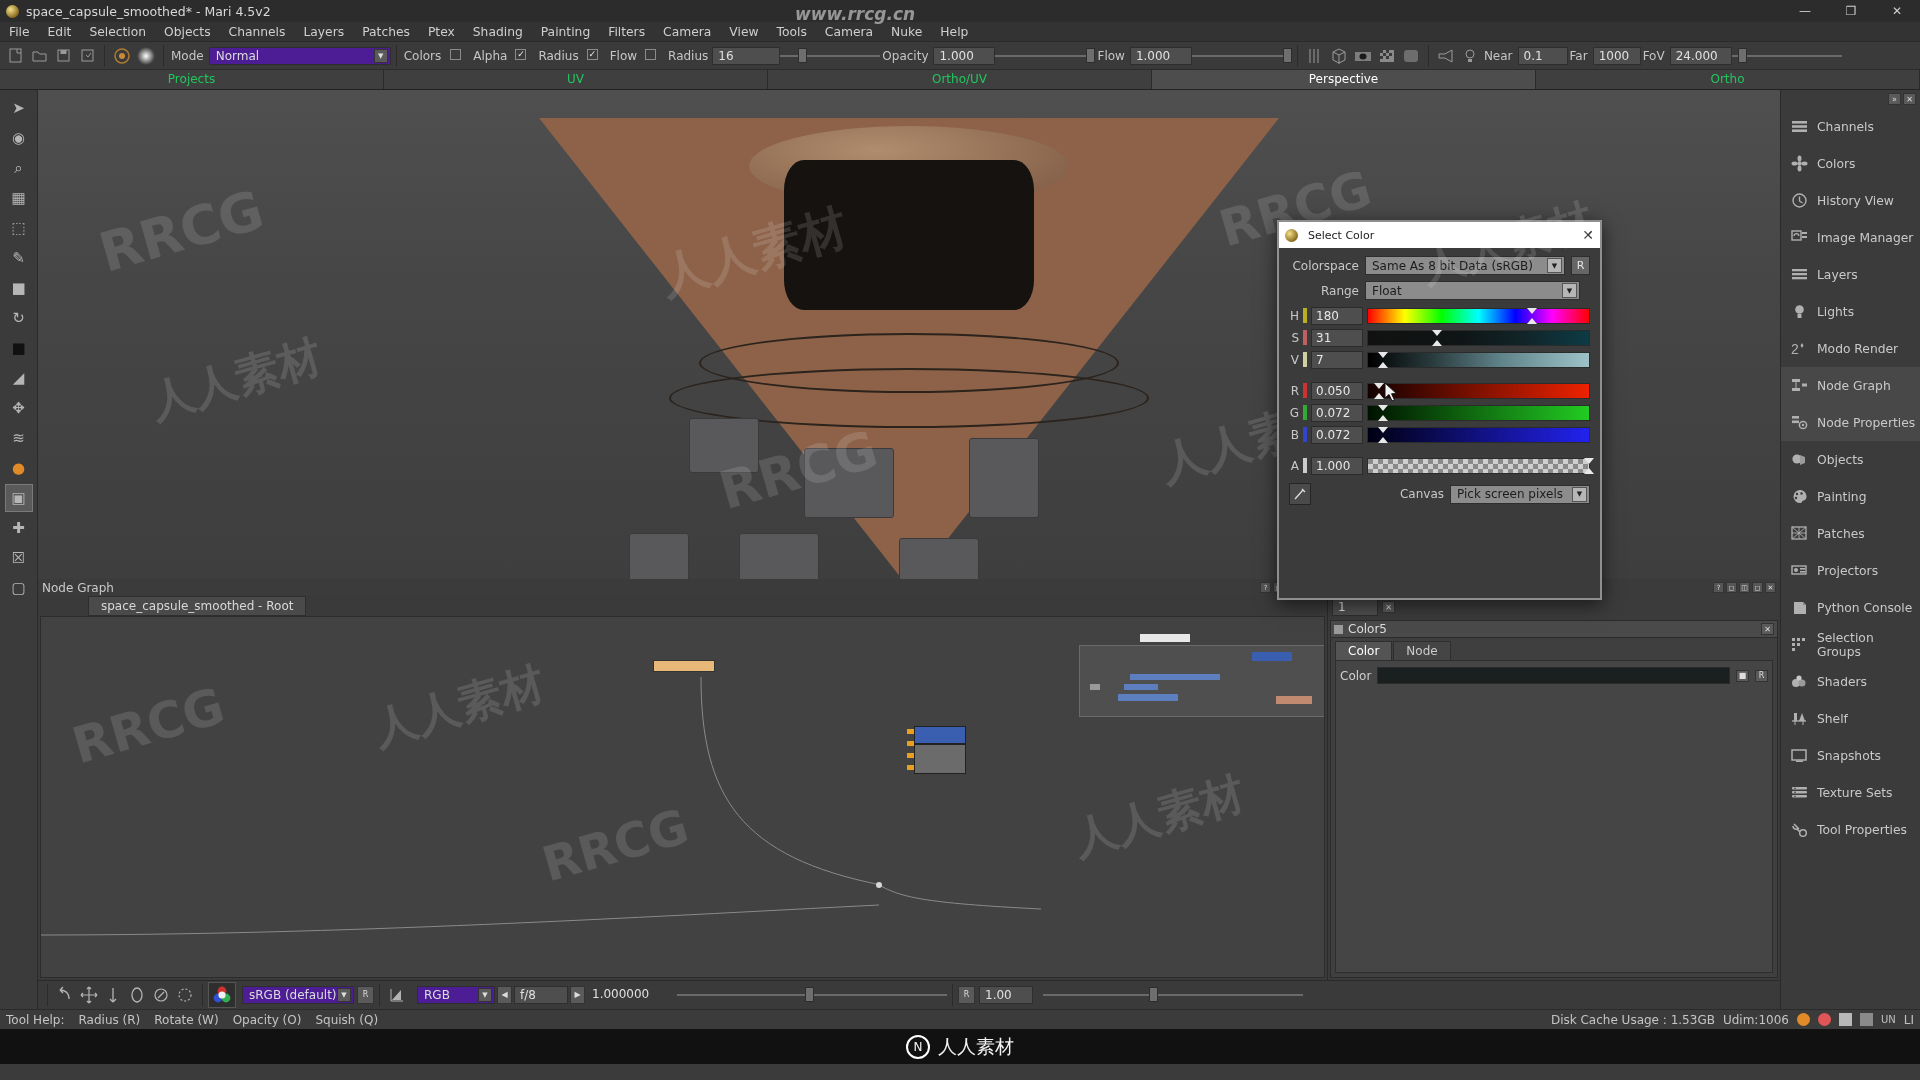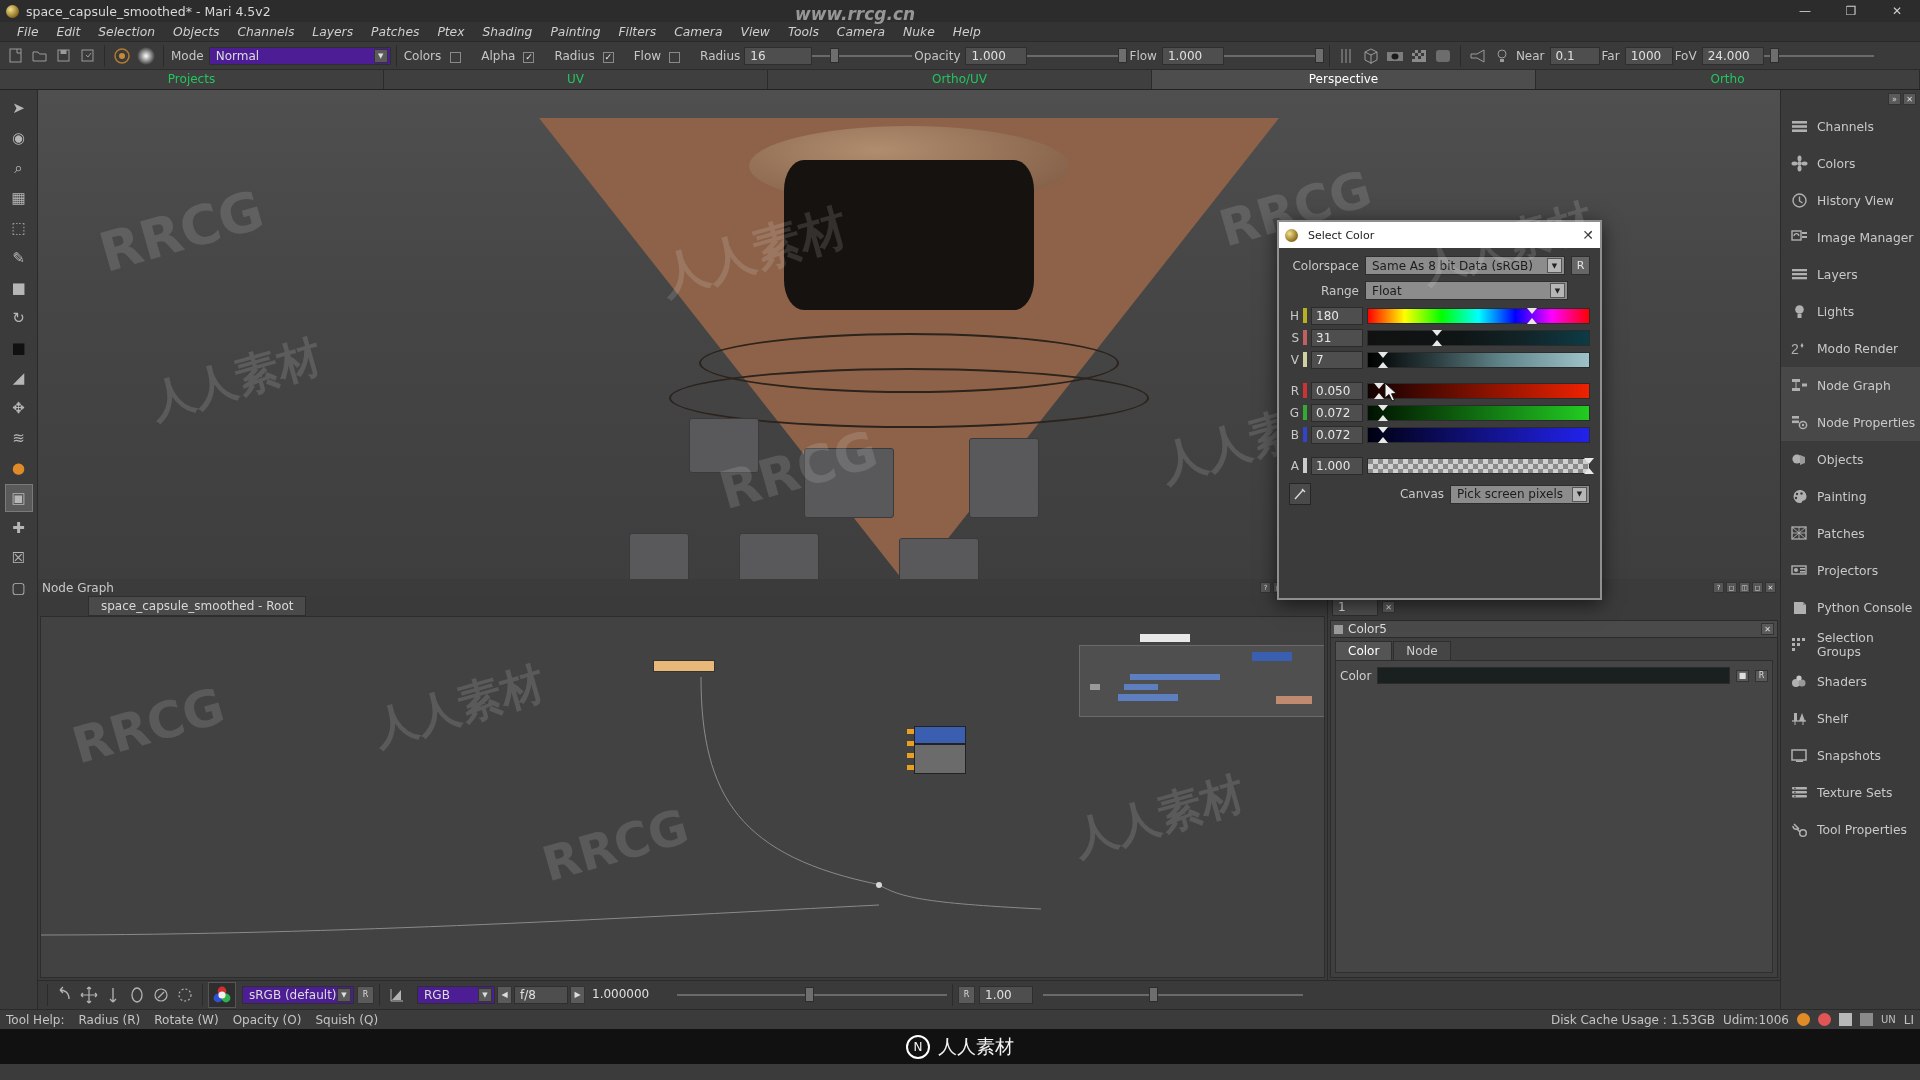--- a/index.html
+++ b/index.html
@@ -19,7 +19,7 @@
 
   
   #menubar{ height:20px; background:#333333; display:flex; align-items:center;
-     padding-left:8px; border-bottom:1px solid #2a2a2a;font-style:italic; }
+     padding-left:0; border-bottom:1px solid #2a2a2a; }
   #menubar .mi{ padding:2px 9px; font-size:12.3px; color:#cfcfcf; cursor:default; }
 
   

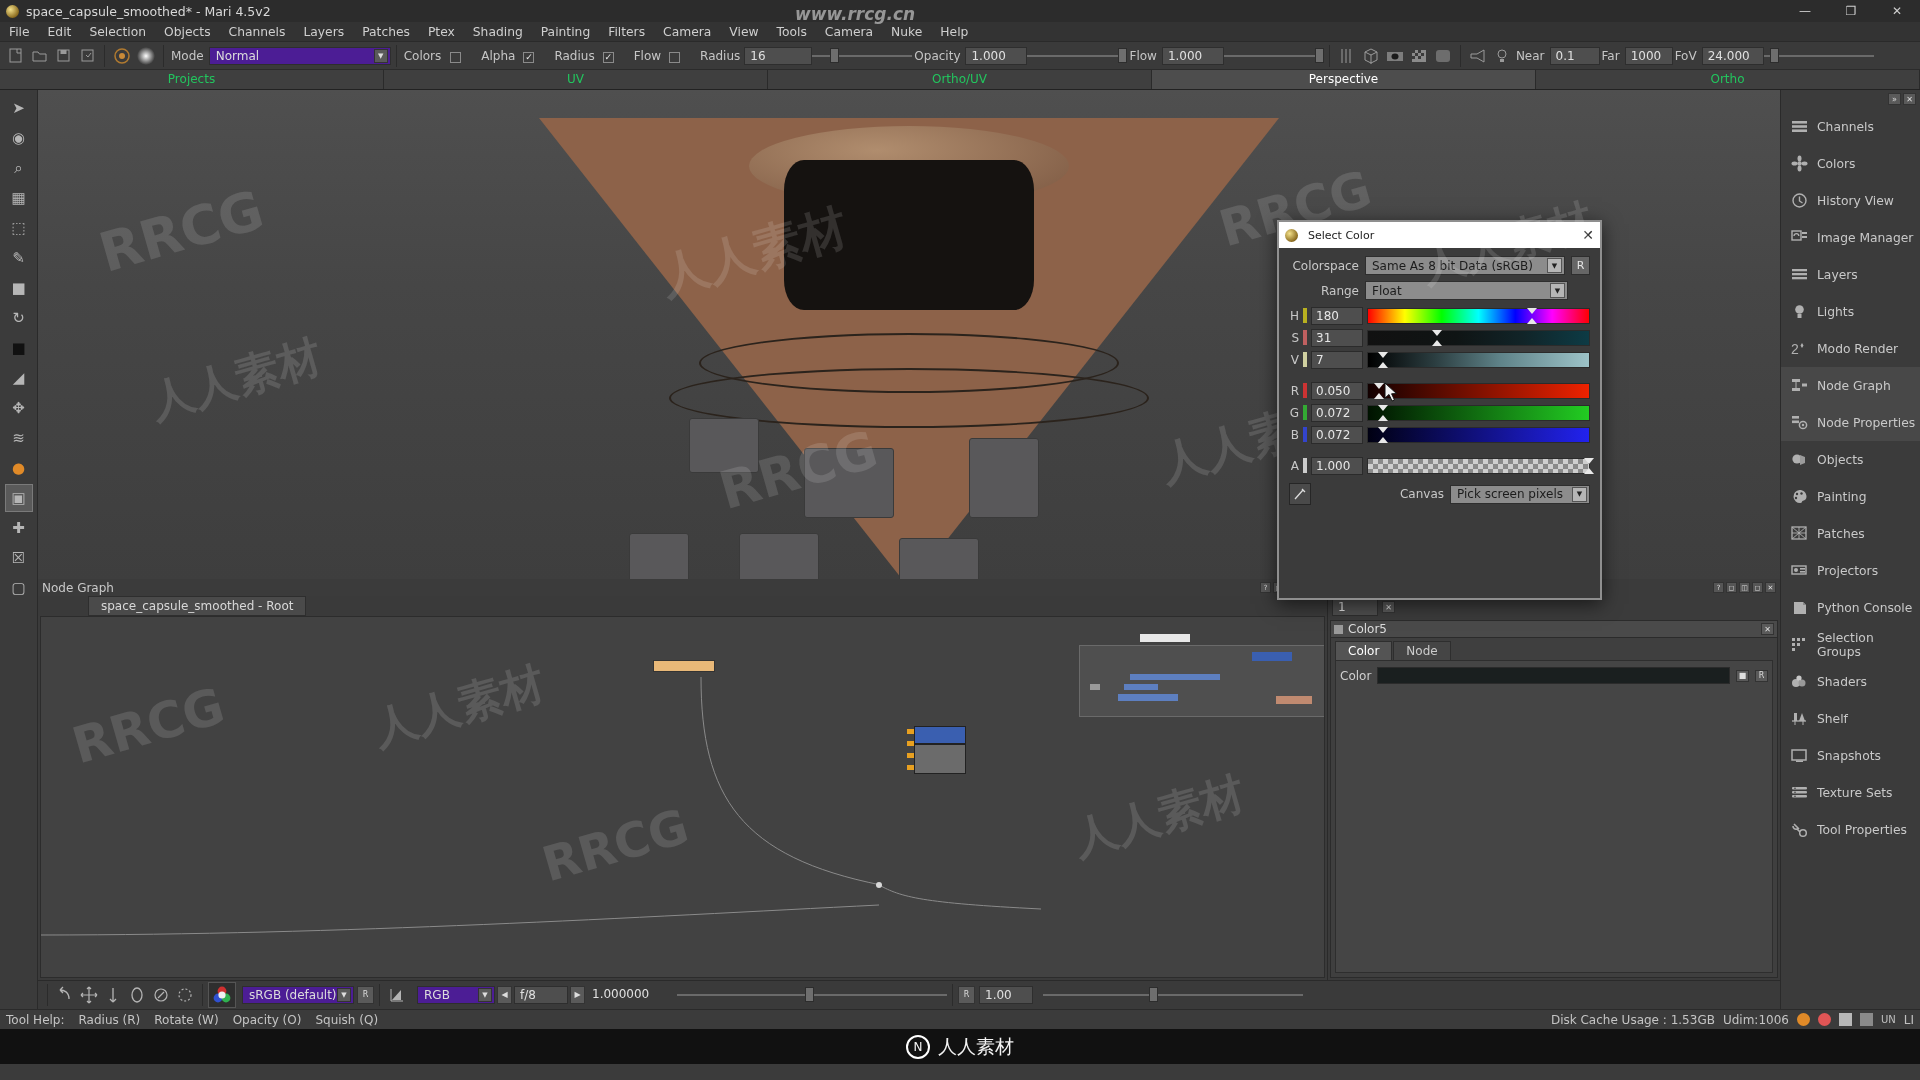--- a/index.html
+++ b/index.html
@@ -36,7 +36,7 @@
      display:flex;align-items:center;justify-content:center;font-size:7px;color:#ddd;}
   .txtfield{ background:#4e4e4e; border:1px solid #2e2e2e; height:18px; line-height:16px;
      padding:0 5px; font-size:12px; color:#e0e0e0; }
-  .chk{ display:flex;align-items:flex-end;gap:20px;margin:0 4px; font-size:12px;color:#c6c6c6;}
+  .chk{ display:flex;align-items:flex-start;gap:12px;margin:0 4px; font-size:12px;color:#c6c6c6;}
   .chkbox{ width:11px;height:11px;border:1px solid #8a8a8a; background:#3b3b3b;
      display:flex;align-items:center;justify-content:center;font-size:9px;color:#e8e8e8;}
   .slider{ width:96px;height:18px;display:flex;align-items:center;position:relative;}

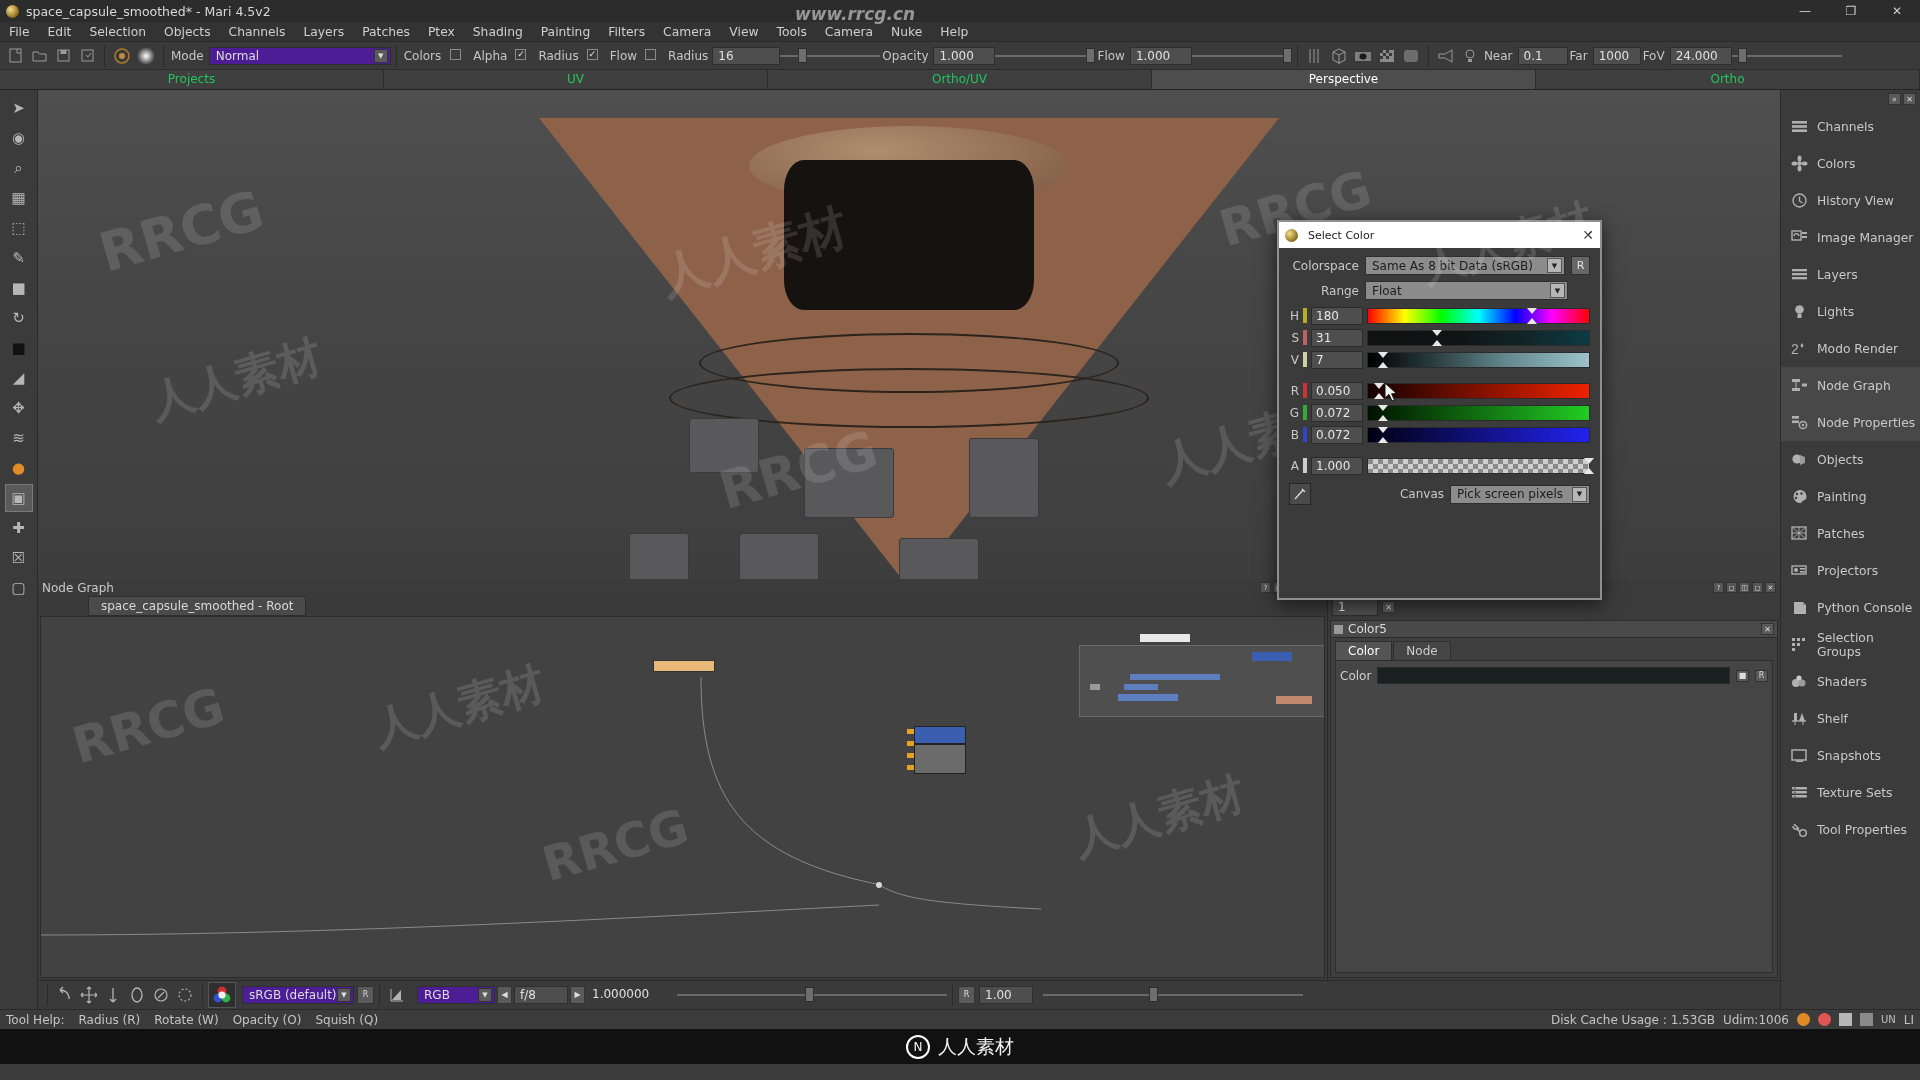--- a/index.html
+++ b/index.html
@@ -773,7 +773,7 @@
     </div>
     <div class="cd-row">
       <span class="cd-lbl" style="width:70px">Range</span>
-      <span class="cd-combo" style="flex:1;margin-right:22px">
+      <span class="cd-combo" style="flex:1;margin-right:10px">
         <span>Float</span>
         <span class="ar">▼</span>
       </span>

